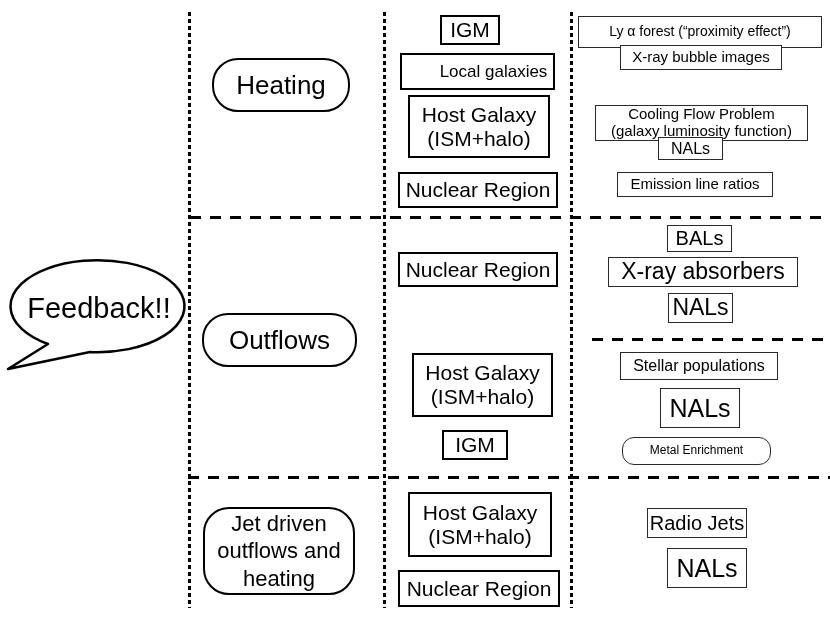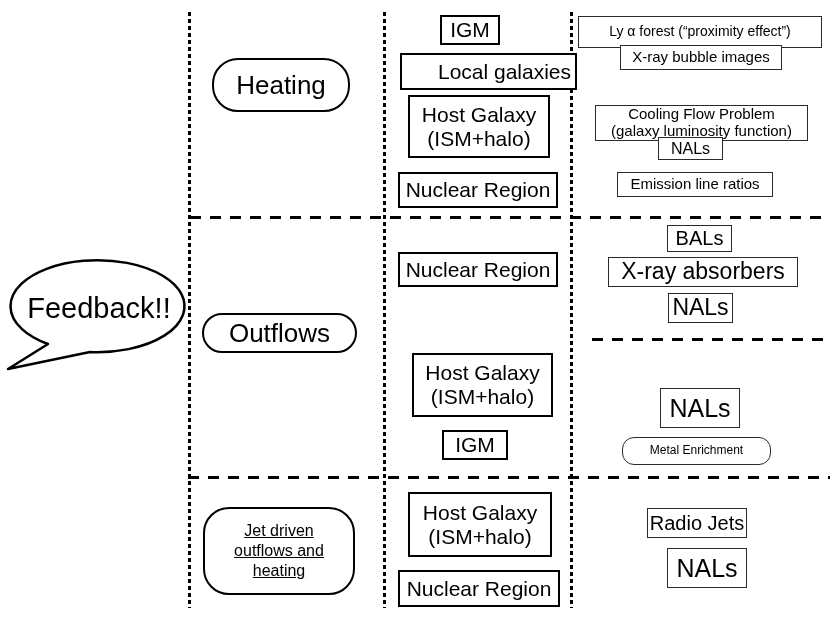--- a/index.html
+++ b/index.html
@@ -69,7 +69,7 @@
 heating</div>
 
   <div class="box target" style="left:440px; top:15px; width:60px; height:30px; font-size:21px;">IGM</div>
-  <div class="box target" style="left:400px; top:53px; width:177px; height:37px; font-size:21px;padding-left:32px;">Local galaxies</div>
+  <div class="box target" style="left:400px; top:53px; width:155px; height:37px; font-size:17px;padding-left:32px;">Local galaxies</div>
   <div class="box target" style="left:408px; top:95px; width:142px; height:63px; font-size:21px;">Host Galaxy
 (ISM+halo)</div>
   <div class="box target" style="left:398px; top:172px; width:160px; height:36px; font-size:21px;">Nuclear Region</div>

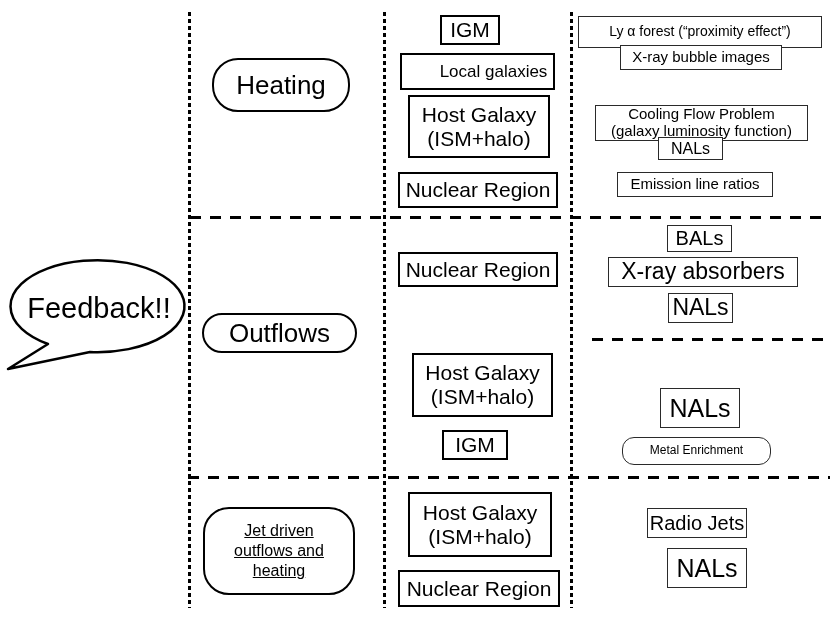--- a/index.html
+++ b/index.html
@@ -63,7 +63,7 @@
   </svg>
 
   <div class="box cat" style="left:212px; top:58px; width:138px; height:54px; font-size:26px;">Heating</div>
-  <div class="box cat" style="left:202px; top:313px; width:155px; height:40px; font-size:26px;">Outflows</div>
+  <div class="box cat" style="left:202px; top:313px; width:155px; height:54px; font-size:26px;">Outflows</div>
   <div class="box cat" style="left:203px; top:507px; width:152px; height:88px; font-size:16px;text-decoration:underline;">Jet driven
 outflows and
 heating</div>

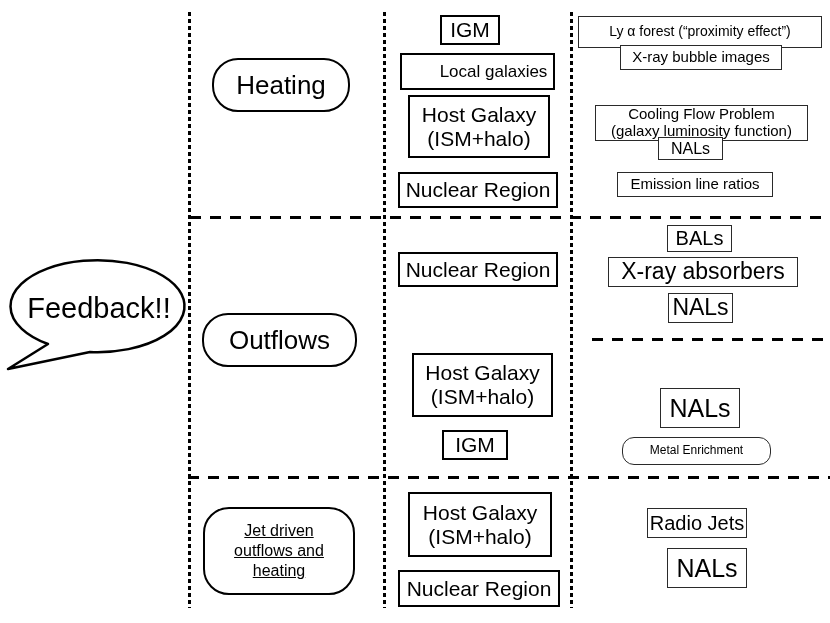--- a/index.html
+++ b/index.html
@@ -94,6 +94,7 @@
   <div class="box obs" style="left:608px; top:257px; width:190px; height:30px; font-size:23px;">X-ray absorbers</div>
   <div class="box obs" style="left:668px; top:293px; width:65px; height:30px; font-size:23px;">NALs</div>
 
+  <div class="box obs" style="left:620px; top:352px; width:158px; height:28px; font-size:16px;">Stellar populations</div>
   <div class="box obs" style="left:660px; top:388px; width:80px; height:40px; font-size:25px;">NALs</div>
   <div class="box obs" style="left:622px; top:437px; width:149px; height:28px; font-size:12px;border-radius:12px;">Metal Enrichment</div>
 

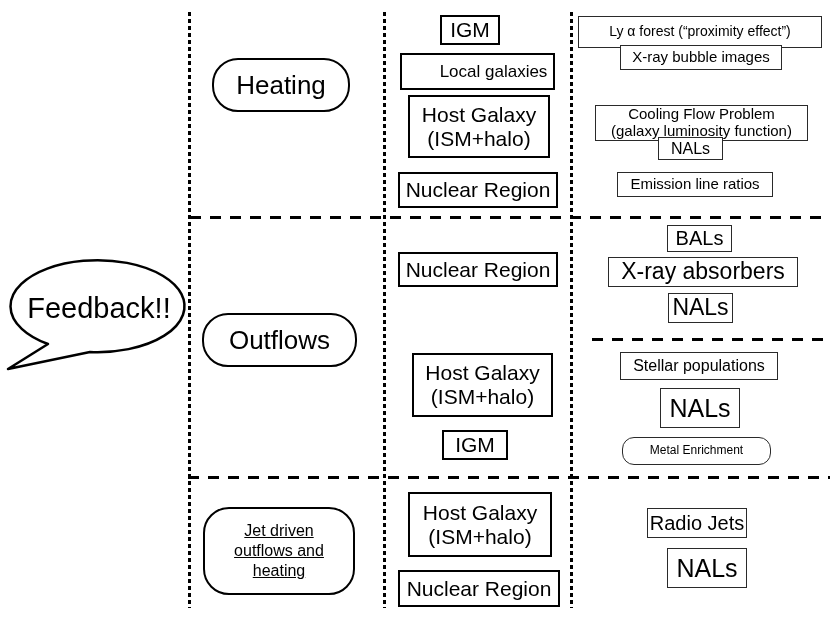--- a/index.html
+++ b/index.html
@@ -64,7 +64,7 @@
 
   <div class="box cat" style="left:212px; top:58px; width:138px; height:54px; font-size:26px;">Heating</div>
   <div class="box cat" style="left:202px; top:313px; width:155px; height:54px; font-size:26px;">Outflows</div>
-  <div class="box cat" style="left:203px; top:507px; width:152px; height:88px; font-size:16px;text-decoration:underline;">Jet driven
+  <div class="box cat" style="left:203px; top:507px; width:152px; height:88px; font-size:22px;">Jet driven
 outflows and
 heating</div>
 

